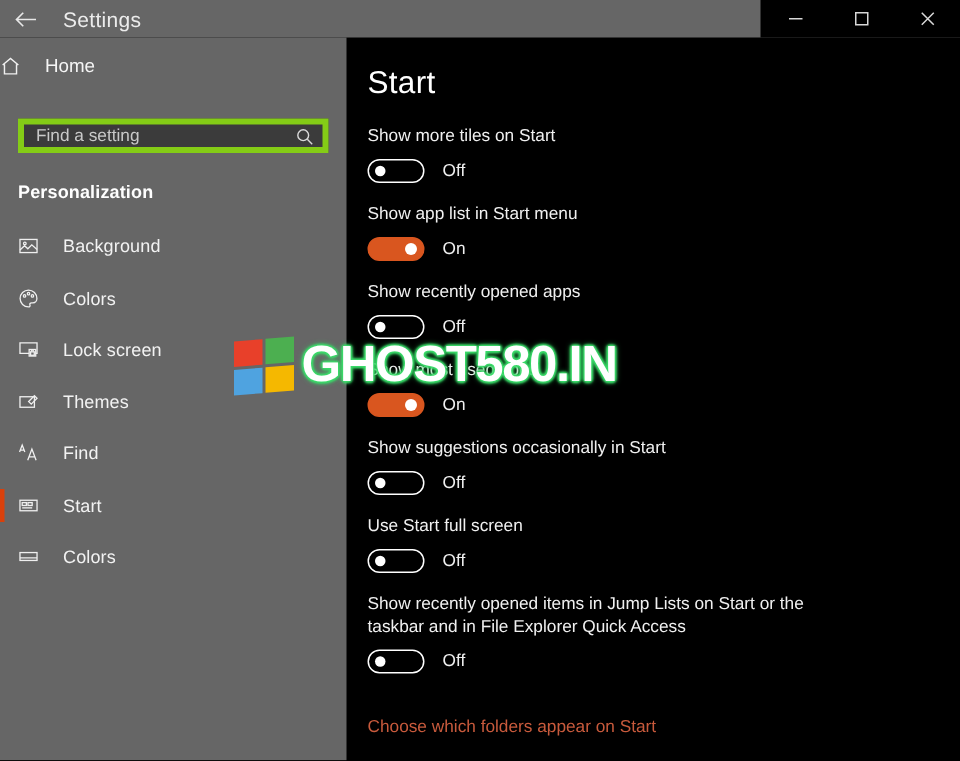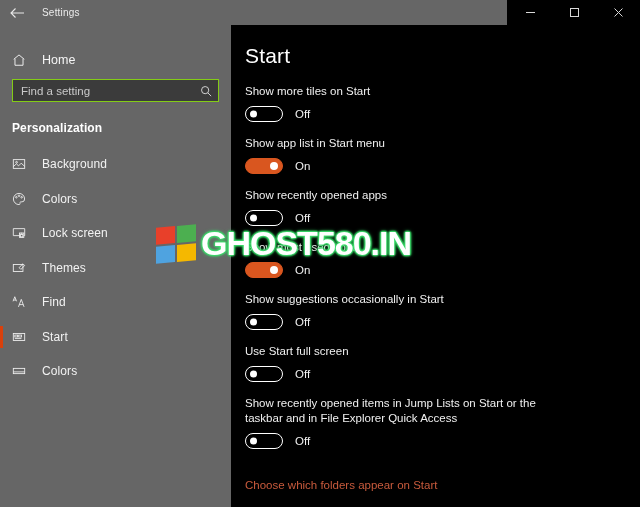--- a/index.html
+++ b/index.html
@@ -40,7 +40,7 @@
   }
   .tb-back svg { display:block; }
   .tb-title {
-    font-size: 10px;
+    font-size: 14px;
     color: #ececec;
     margin-left: 8px;
     letter-spacing: .2px;

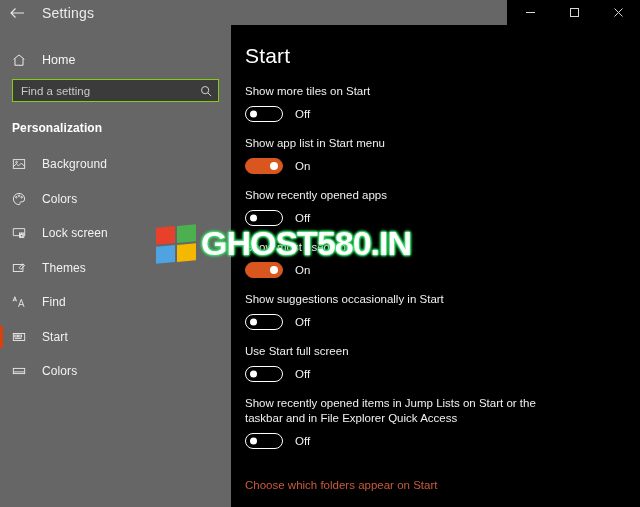--- a/index.html
+++ b/index.html
@@ -84,9 +84,8 @@
   }
   .home-row {
     display: flex;
-    align-items: flex-end;
+    align-items: flex-start;
     height: 30px;
-    padding-left: 12px;
     box-sizing: border-box;
   }
   .home-row .ic { width: 22px; color: #f0f0f0; display:flex; align-items:center; }

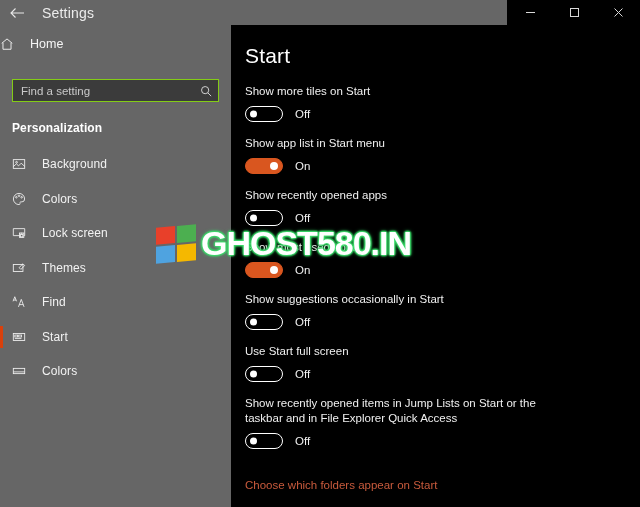--- a/index.html
+++ b/index.html
@@ -98,7 +98,7 @@
     margin: 12px 12px 0 12px;
     height: 23px;
     background: #3b3b3b;
-    border: 1px solid #84cc16;
+    border: 4px solid #84cc16;
     display: flex;
     align-items: center;
     box-sizing: border-box;

